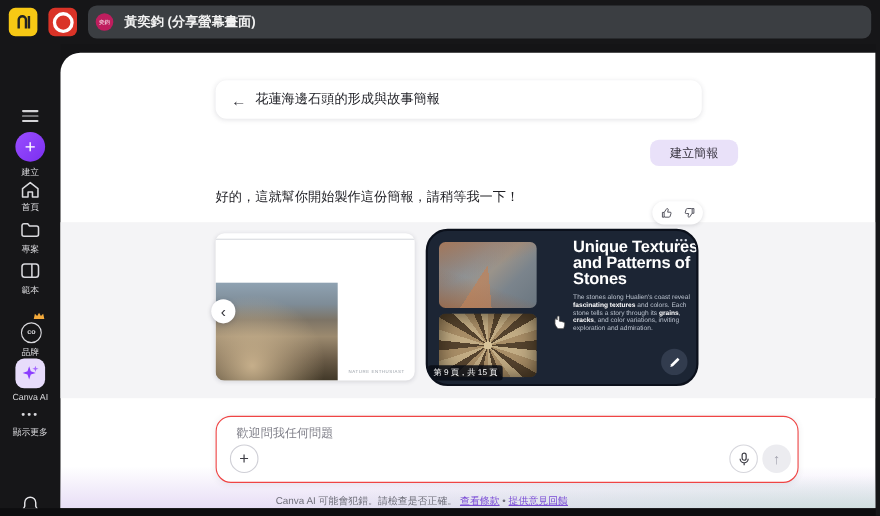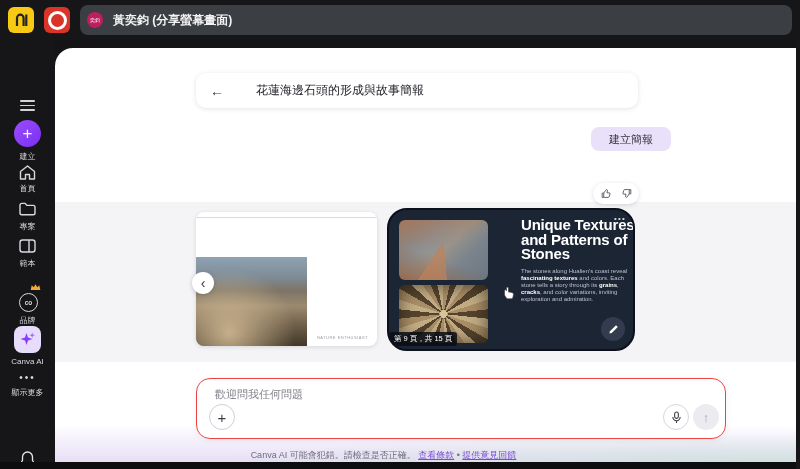--- a/index.html
+++ b/index.html
@@ -48,7 +48,7 @@
     border-radius:10px;box-shadow:0 1px 5px rgba(60,60,80,.14);display:flex;align-items:center;
     padding:0 14px;box-sizing:border-box;z-index:2;}
   .back-arrow{font-size:14px;color:#33333a;cursor:pointer;}
-  .header-title{margin-left:32px;font-size:12px;color:#202127;}
+  .header-title{margin-left:8px;font-size:12px;color:#202127;}
   .create-btn{position:absolute;left:591px;top:127px;width:80px;height:24px;background:#e9e1f9;
     border:none;border-radius:8px;font-size:11px;color:#34303c;z-index:2;
     font-family:Liberation Mono, monospace;}

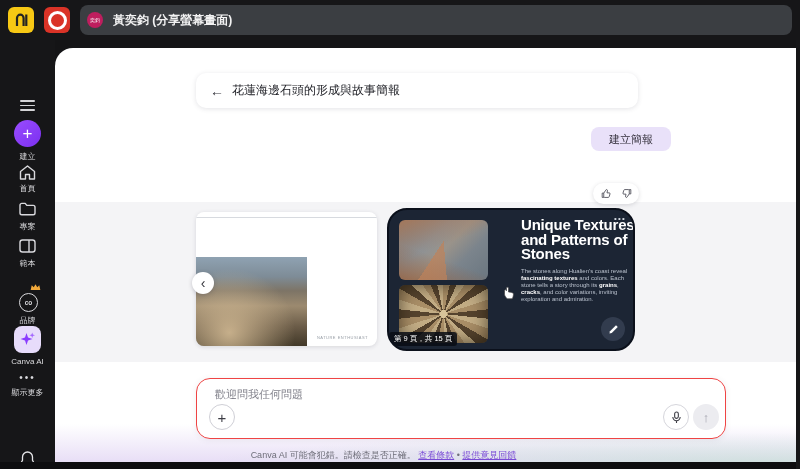--- a/index.html
+++ b/index.html
@@ -203,6 +203,7 @@
 
   <button class="create-btn">建立簡報</button>
 
+  <div class="message">好的，這就幫你開始製作這份簡報，請稍等我一下！</div>
 
   <div class="feedback-pill">
     <svg width="11" height="11" viewBox="0 0 14 14">

